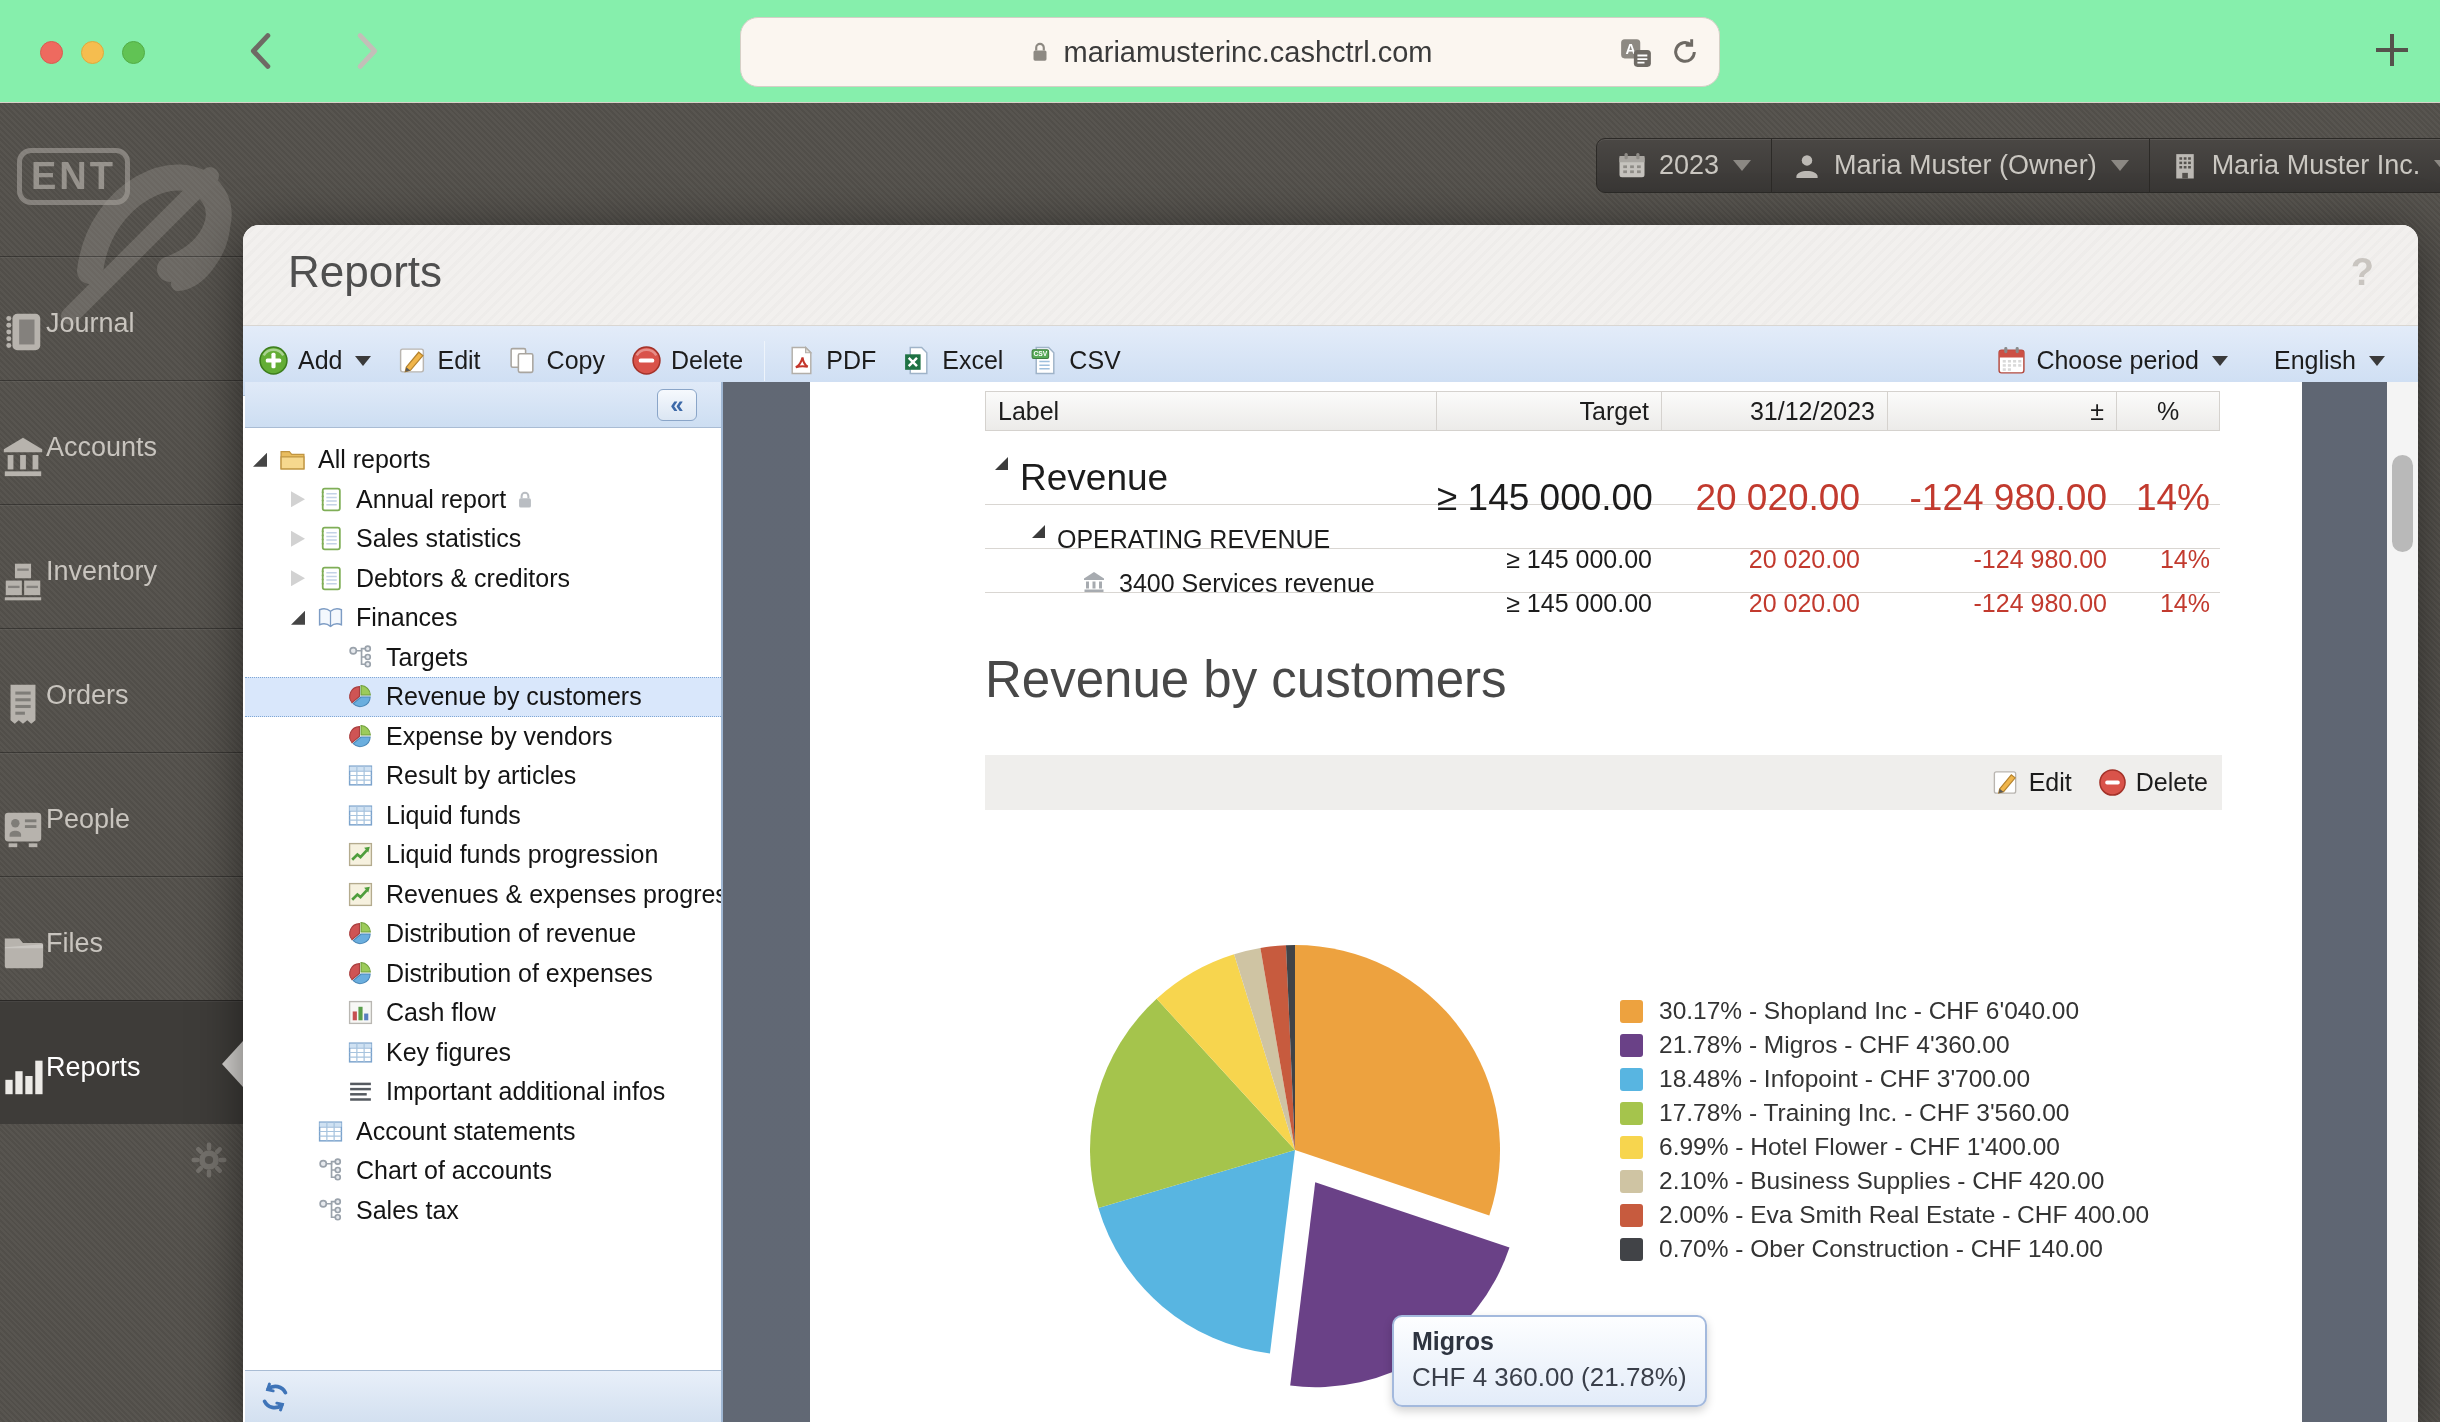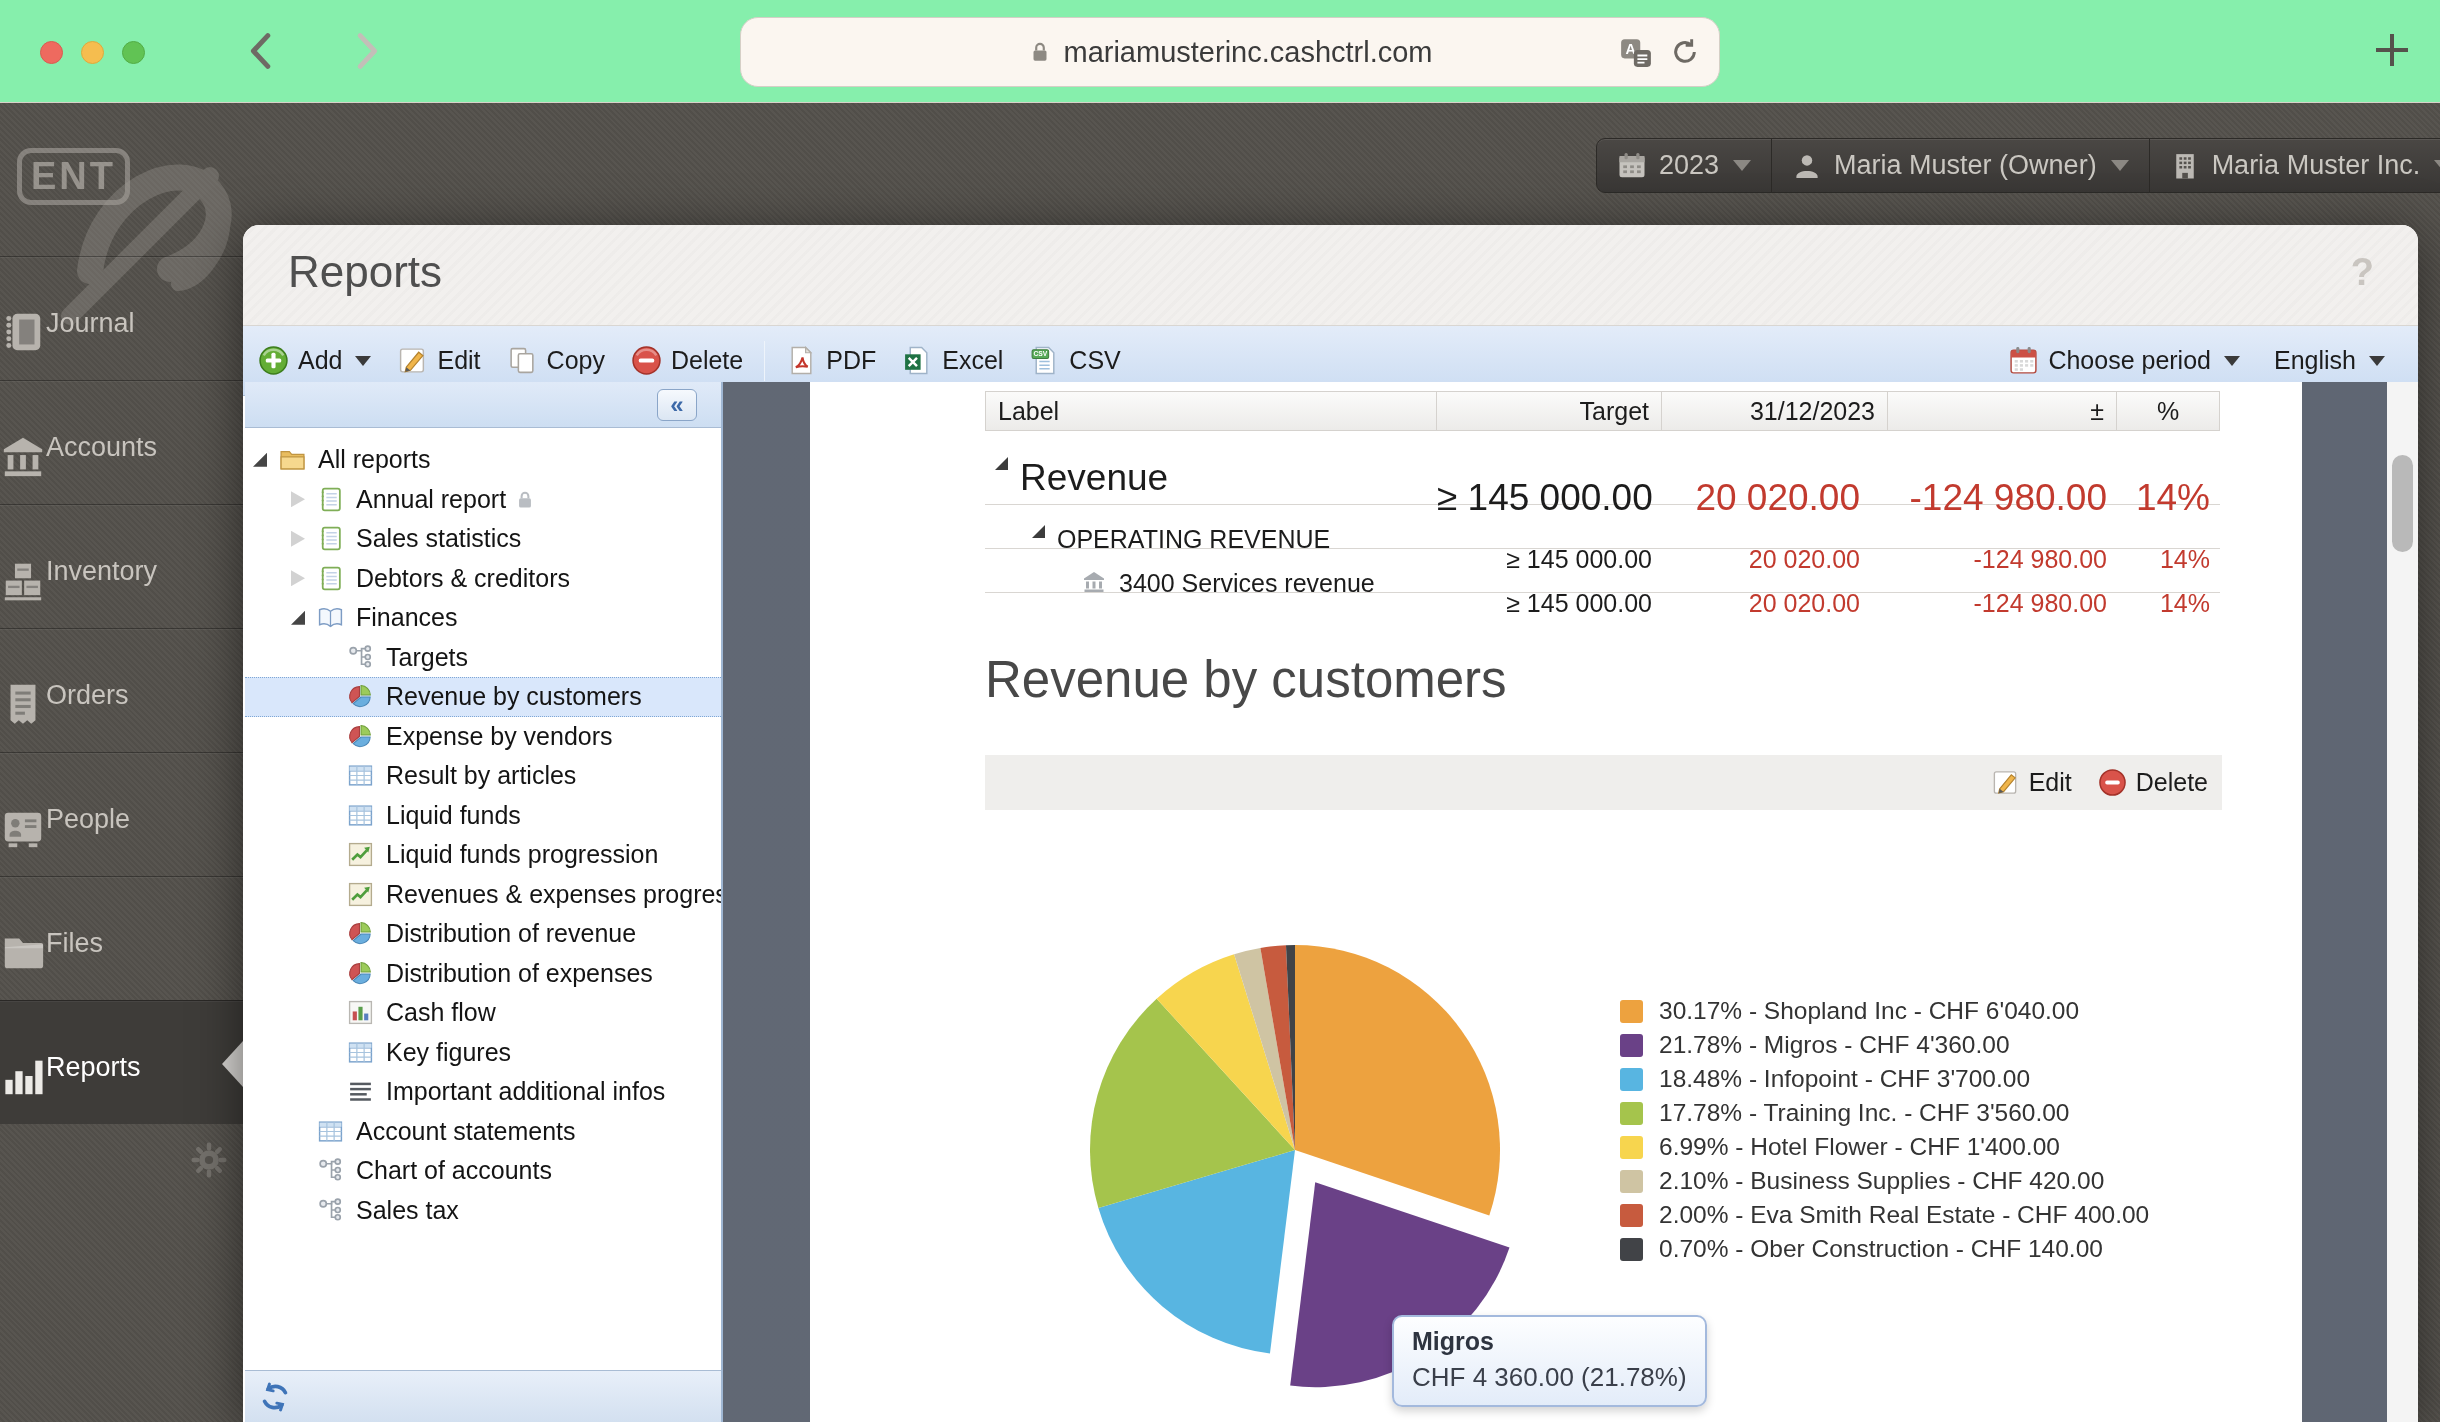--- a/index.html
+++ b/index.html
@@ -75,7 +75,7 @@
     display:flex; align-items:center; font-size:25px; color:#1c1c1c; }
   .tool-btn { display:flex; align-items:center; gap:9px; padding:0 13px; height:44px; border-radius:6px; cursor:pointer; white-space:nowrap; }
   .tool-sep { width:1px; height:40px; background:#b3c3d8; border-right:1px solid #eef4fb; margin:0 8px; }
-  .tool-right { margin-left:auto; display:flex; align-items:center; gap:8px; padding-right:20px; }
+  .tool-right { margin-left:auto; display:flex; align-items:center; gap:20px; padding-right:20px; }
   .caret-dk { width:0; height:0; border-left:8px solid transparent; border-right:8px solid transparent;
     border-top:10px solid #3a3a3a; margin-left:4px; }
 

